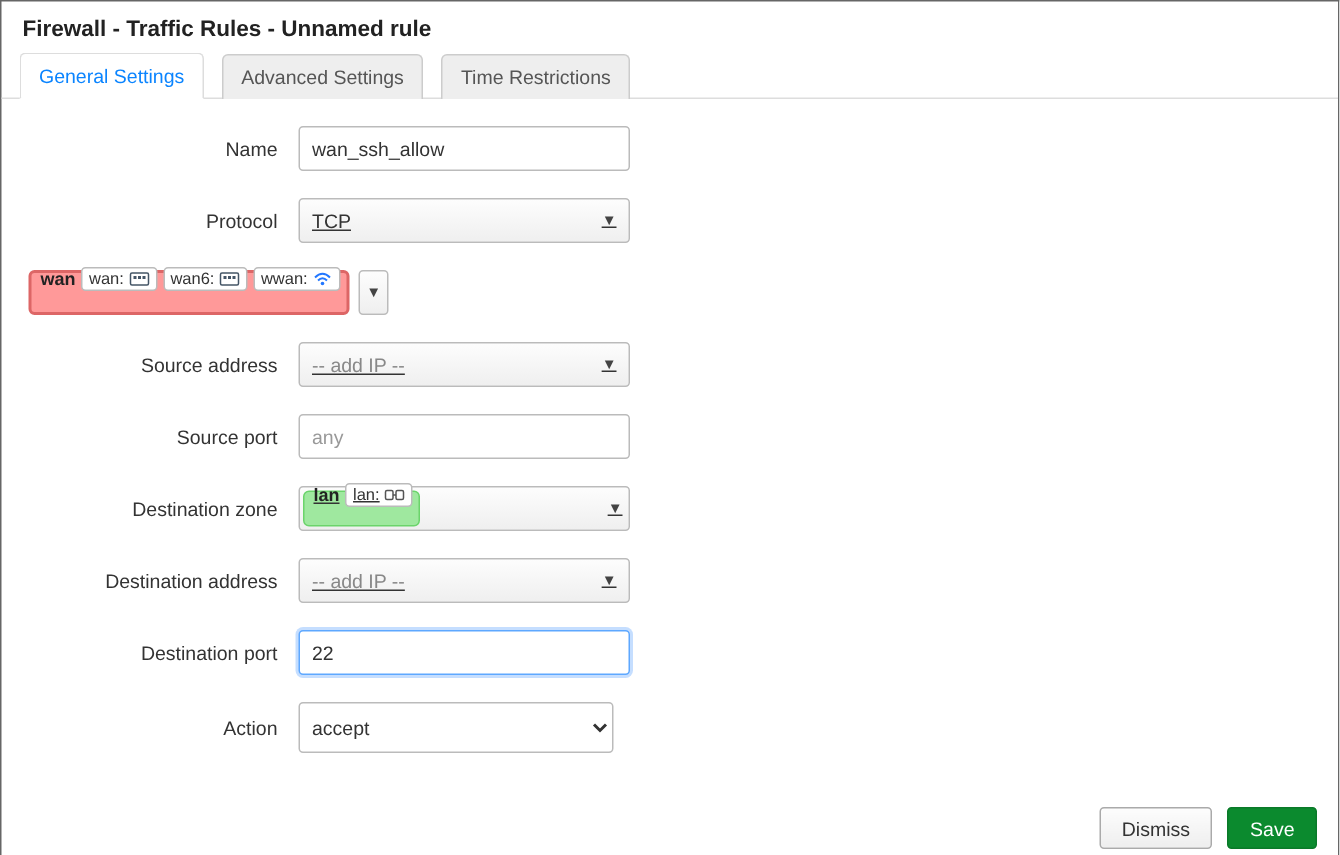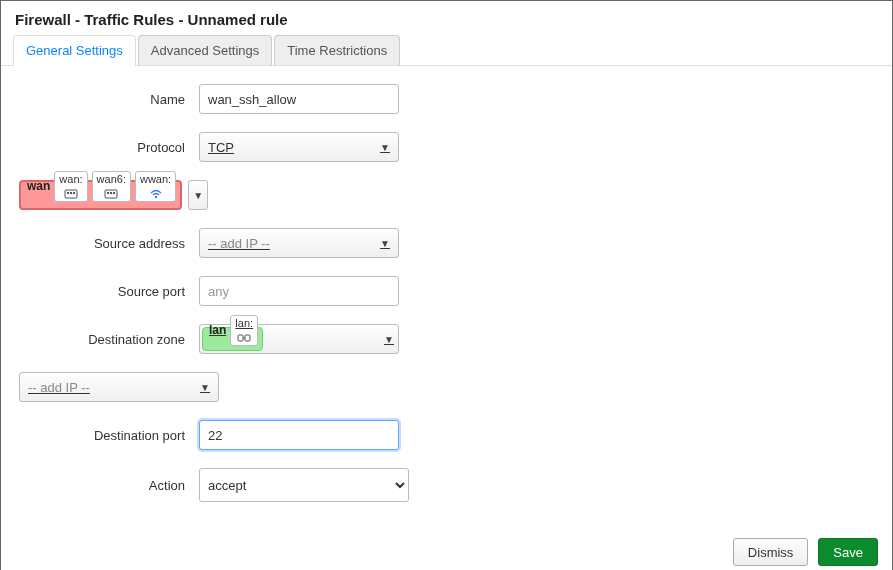--- a/index.html
+++ b/index.html
@@ -25,10 +25,10 @@
   }
   .tabs {
     display: flex;
-    align-items: flex-start;
+    align-items: center;
     padding: 0 12px;
     border-bottom: 1px solid #ddd;
-    gap: 2px;
+    gap: 12px;
   }
   .tab {
     padding: 7px 12px;

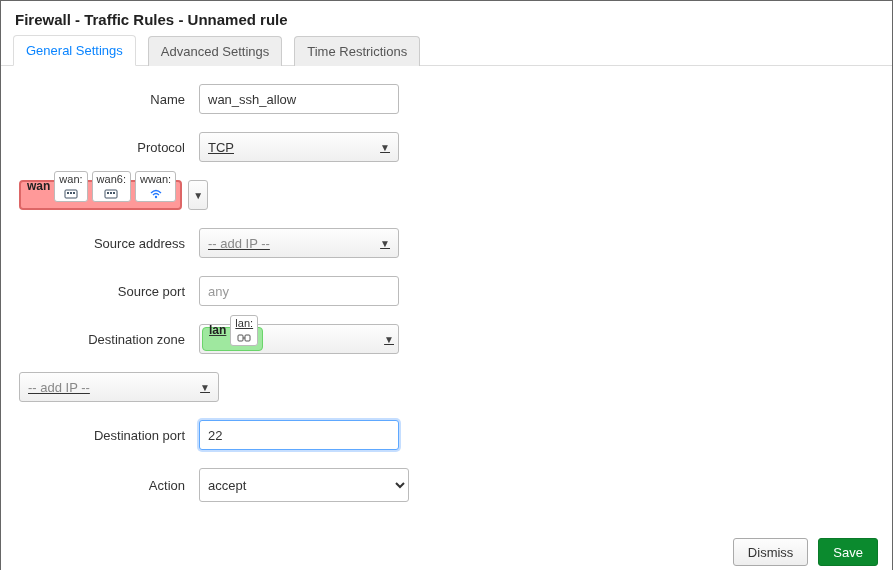--- a/index.html
+++ b/index.html
@@ -69,7 +69,7 @@
   }
   .row-ctrl.wide { width: 252px; }
   input[type=text], .select {
-    width: 200px;
+    width: 221px;
     height: 30px;
     border: 1px solid #bbb;
     border-radius: 3px;

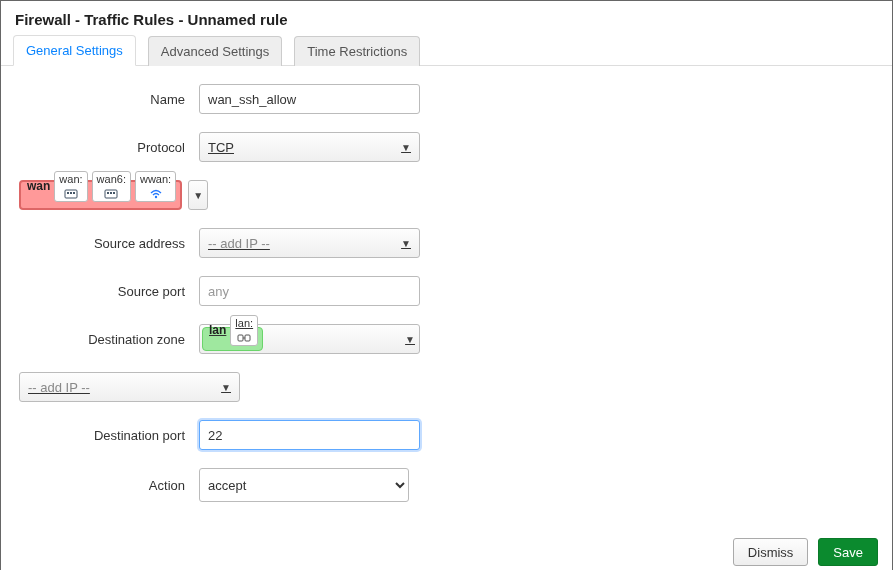--- a/index.html
+++ b/index.html
@@ -128,7 +128,6 @@
     font-size: 11px;
     gap: 3px;
     color: #333;
-    flex-direction: column;
   }
   .mini-icon {
     display: inline-flex;

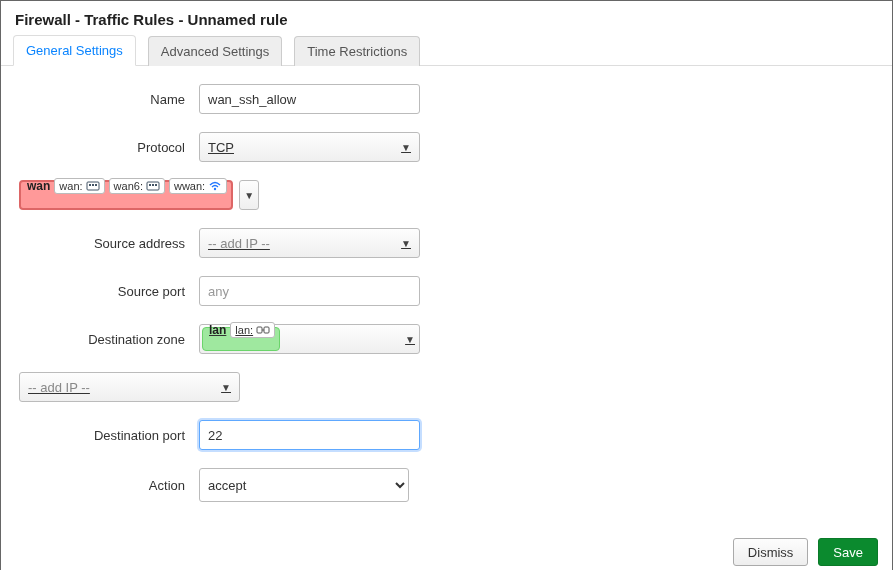--- a/index.html
+++ b/index.html
@@ -286,6 +286,7 @@
     </div>
 
     <div class="row">
+      <div class="row-label">Destination address</div>
       <div class="row-ctrl">
         <div class="select placeholder">
           <span class="select-text">-- add IP --</span>

